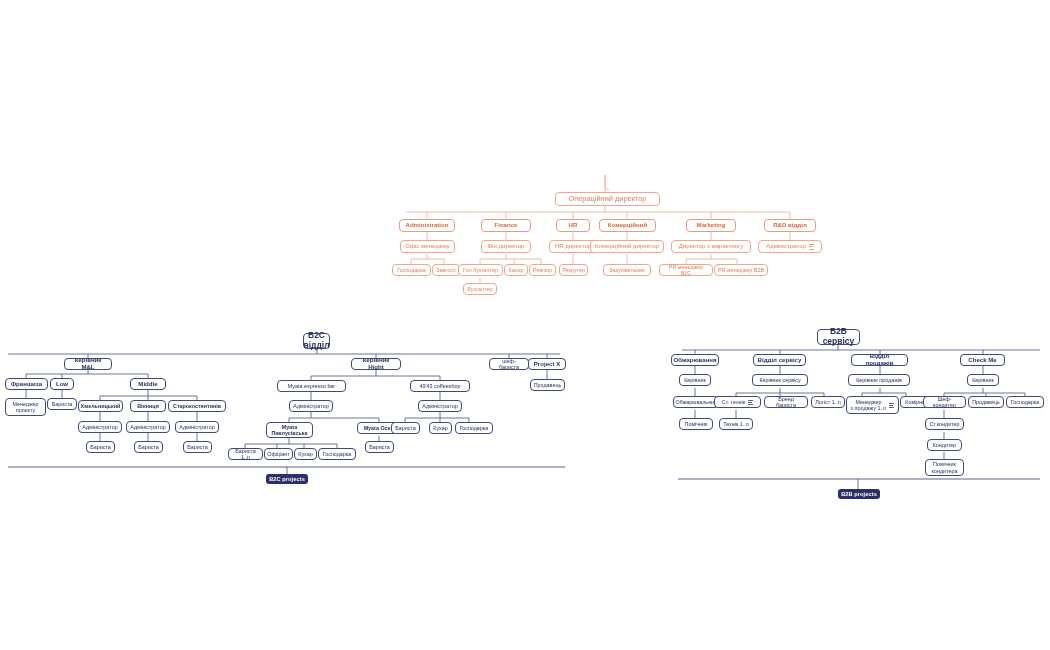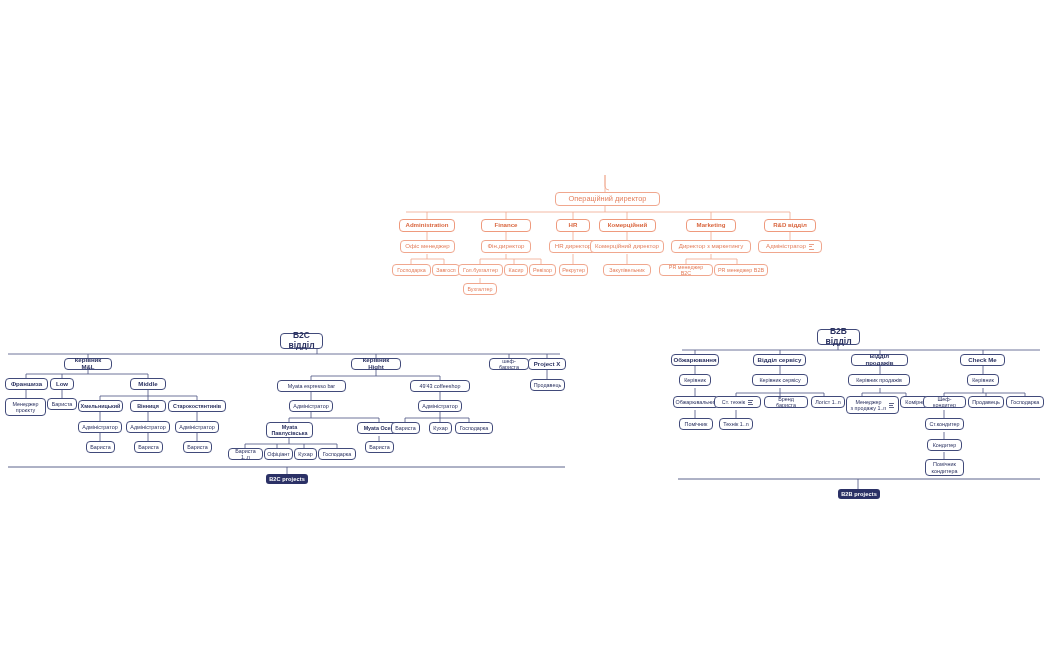--- a/index.html
+++ b/index.html
@@ -255,7 +255,7 @@
   <div class="node coral f7" style="left:463px;top:283px;width:34px;height:12px;">
     <span>Бухгалтер</span></div>
 
-  <div class="node navy title-node" style="left:280px;top:333px;width:43px;height:16px;">
+  <div class="node navy title-node" style="left:303px;top:333px;width:27px;height:16px;">
     <span>B2C відділ</span></div>
 
   <div class="node navy bold f8" style="left:64px;top:358px;width:48px;height:12px;">

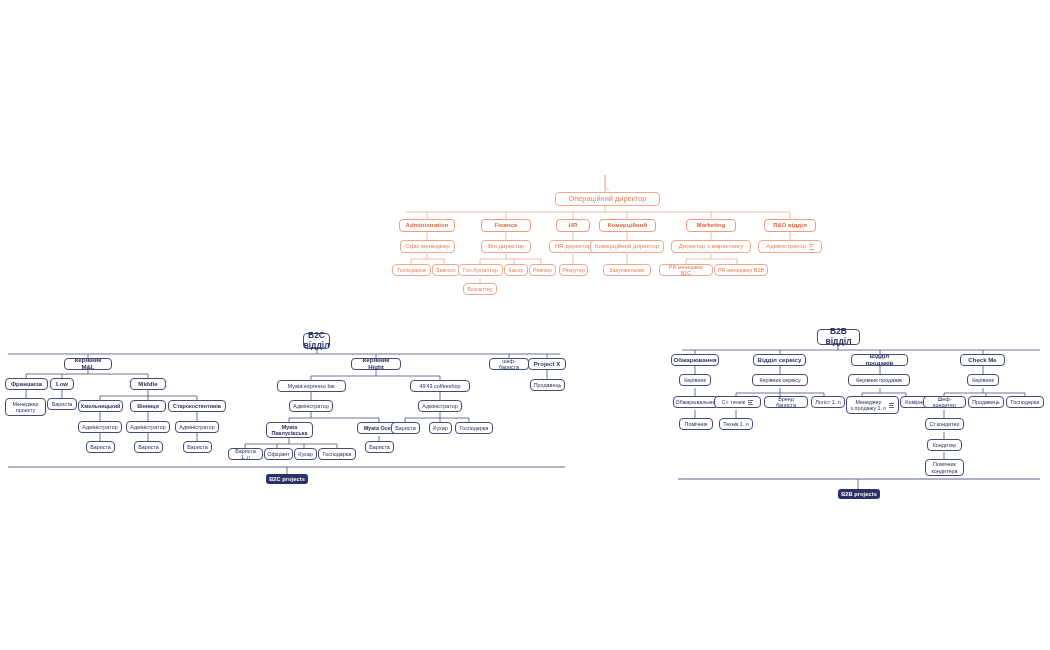--- a/index.html
+++ b/index.html
@@ -344,7 +344,7 @@
     </div>
 
   <div class="node navy title-node" style="left:817px;top:329px;width:43px;height:16px;">
-    <span>B2B відділ</span></div>
+    <span>B2B сервісу</span></div>
 
   <div class="node navy bold f8" style="left:671px;top:354px;width:48px;height:12px;">
     <span>Обжарювання</span></div>

